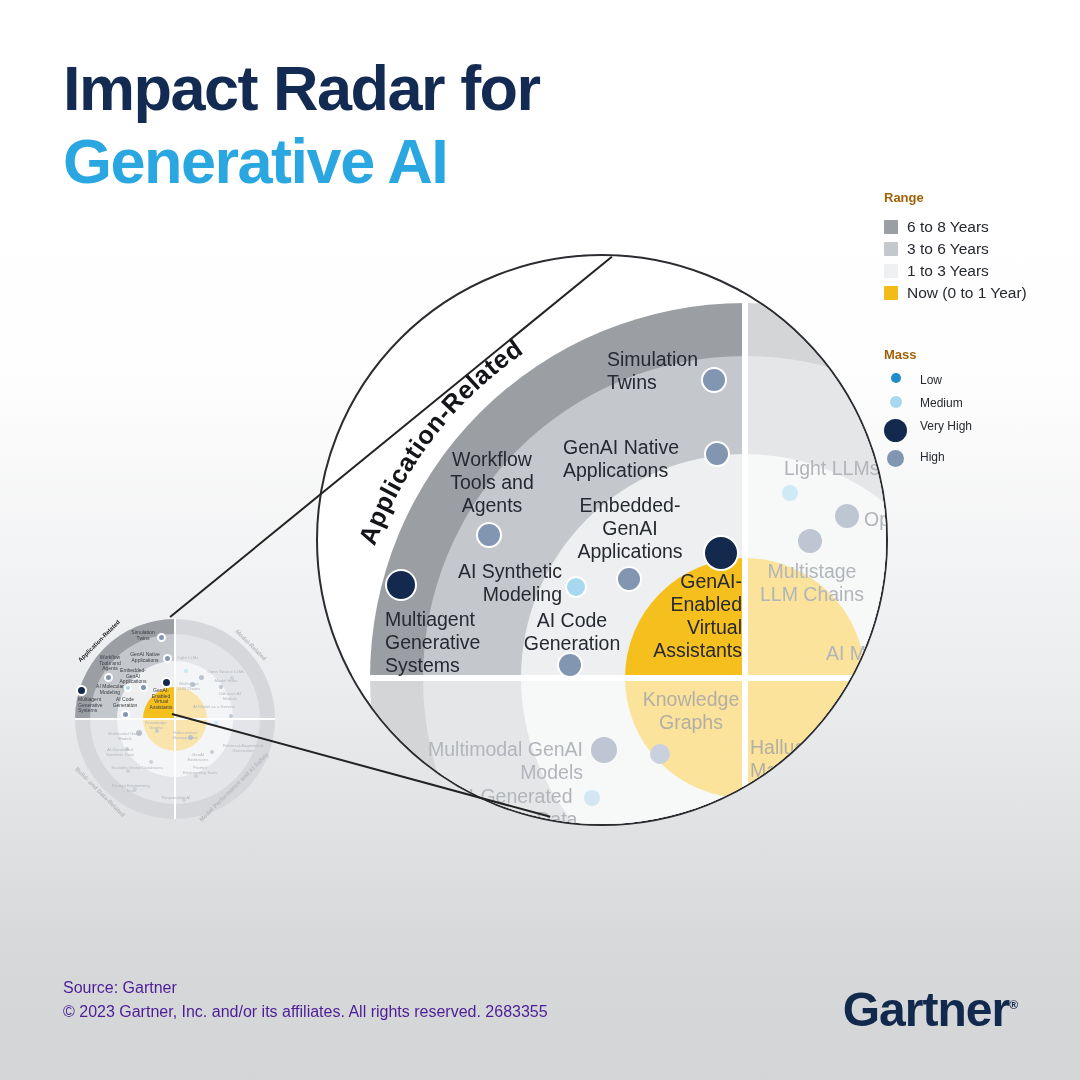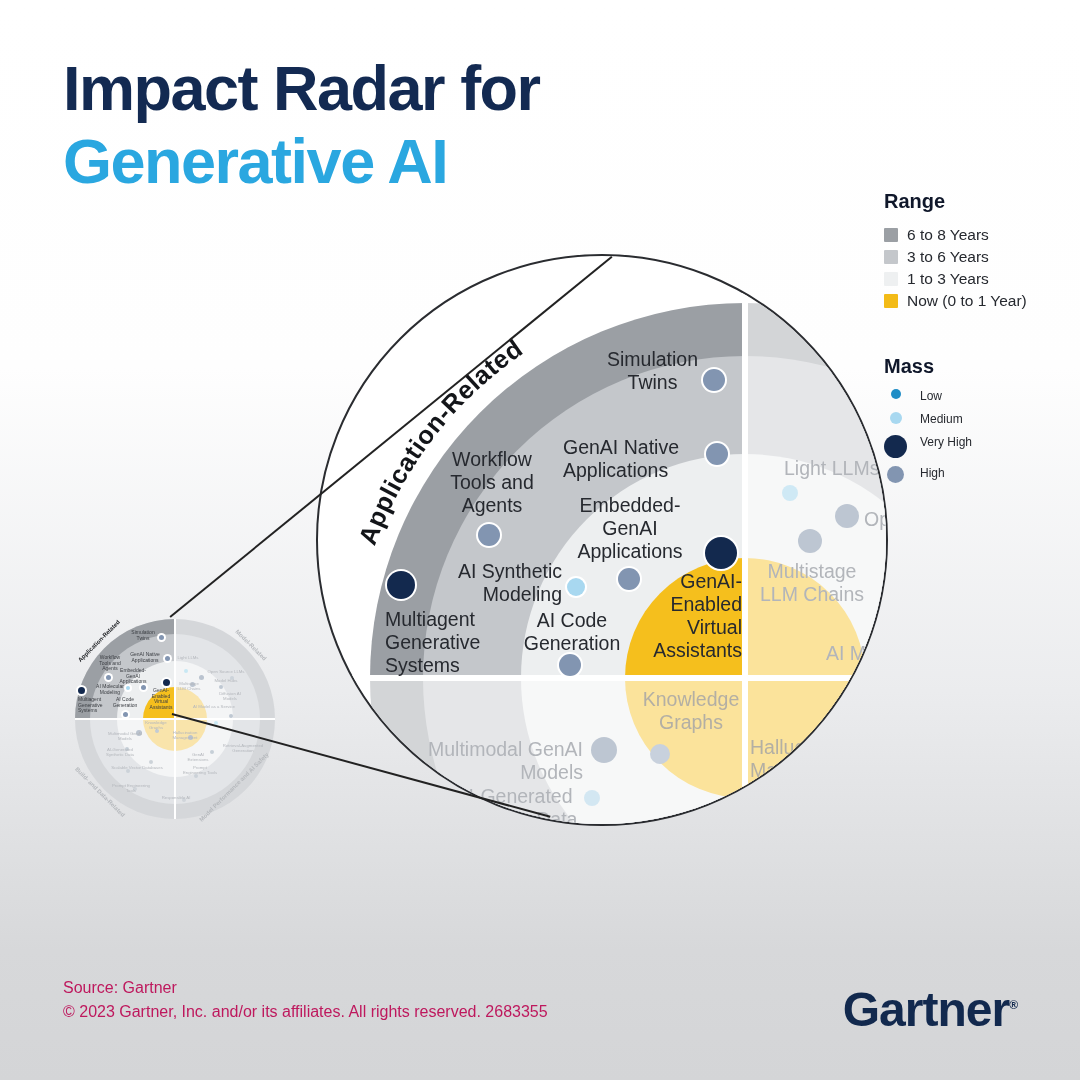--- a/index.html
+++ b/index.html
@@ -14,7 +14,7 @@
   .title .l2{color:#2aa7e0;}
   
   .legend{position:absolute;left:884px;top:190px;width:190px;color:#26292f;}
-  .lg-head{font-weight:700;font-size:20px;margin-bottom:11px;color:#0f172a;}
+  .lg-head{font-weight:700;font-size:13px;margin-bottom:11px;color:#a16207;}
   .lrow{display:flex;align-items:center;height:22px;font-size:15.5px;}
   .sw{width:14px;height:14px;margin-right:9px;flex:none;border-radius:1px;}
   .sw0{background:#9b9fa4;} .sw1{background:#c4c7cb;} .sw2{background:#eef0f1;} .sw3{background:#f3bb17;}

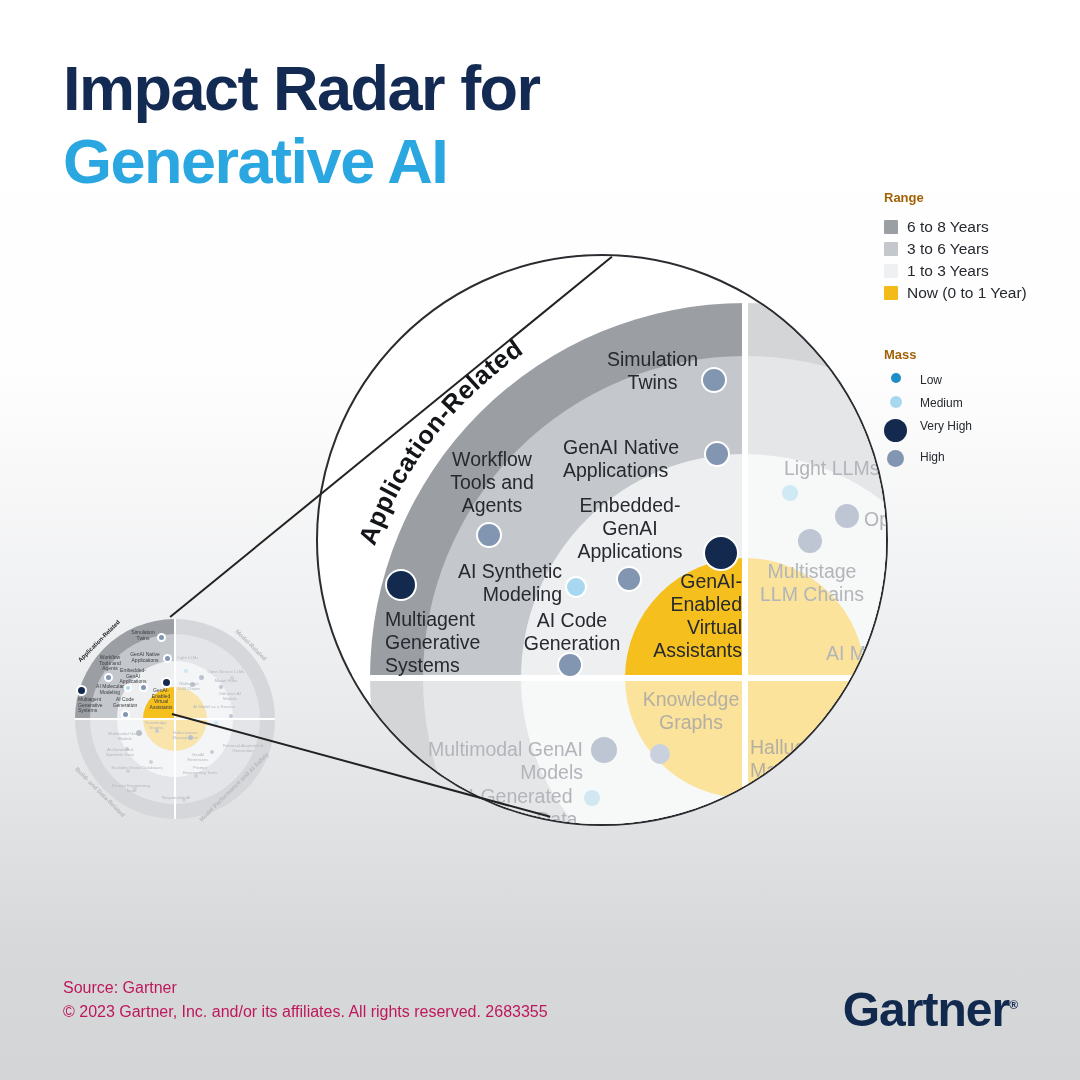--- a/index.html
+++ b/index.html
@@ -234,7 +234,7 @@
         <div class="dot" style="left: 589px; top: 735px; width: 26px; height: 26px; background: rgb(189, 198, 210);"></div>
         <div class="dot" style="left: 648px; top: 742px; width: 20px; height: 20px; background: rgb(200, 209, 221);"></div>
         <div class="dot" style="left: 582px; top: 788px; width: 16px; height: 16px; background: rgb(211, 231, 242);"></div>
-        <div class="lbl ll opq" style="left: 696px; top: 346px; transform: translateX(-100%); text-align: center;">Simulation
+        <div class="lbl ll opq" style="left: 696px; top: 346px; transform: translateX(-100%); text-align: left;">Simulation
 Twins</div>
         <div class="lbl ll opq" style="left: 619px; top: 434px; transform: translateX(-50%); text-align: left;">GenAI Native
 Applications</div>

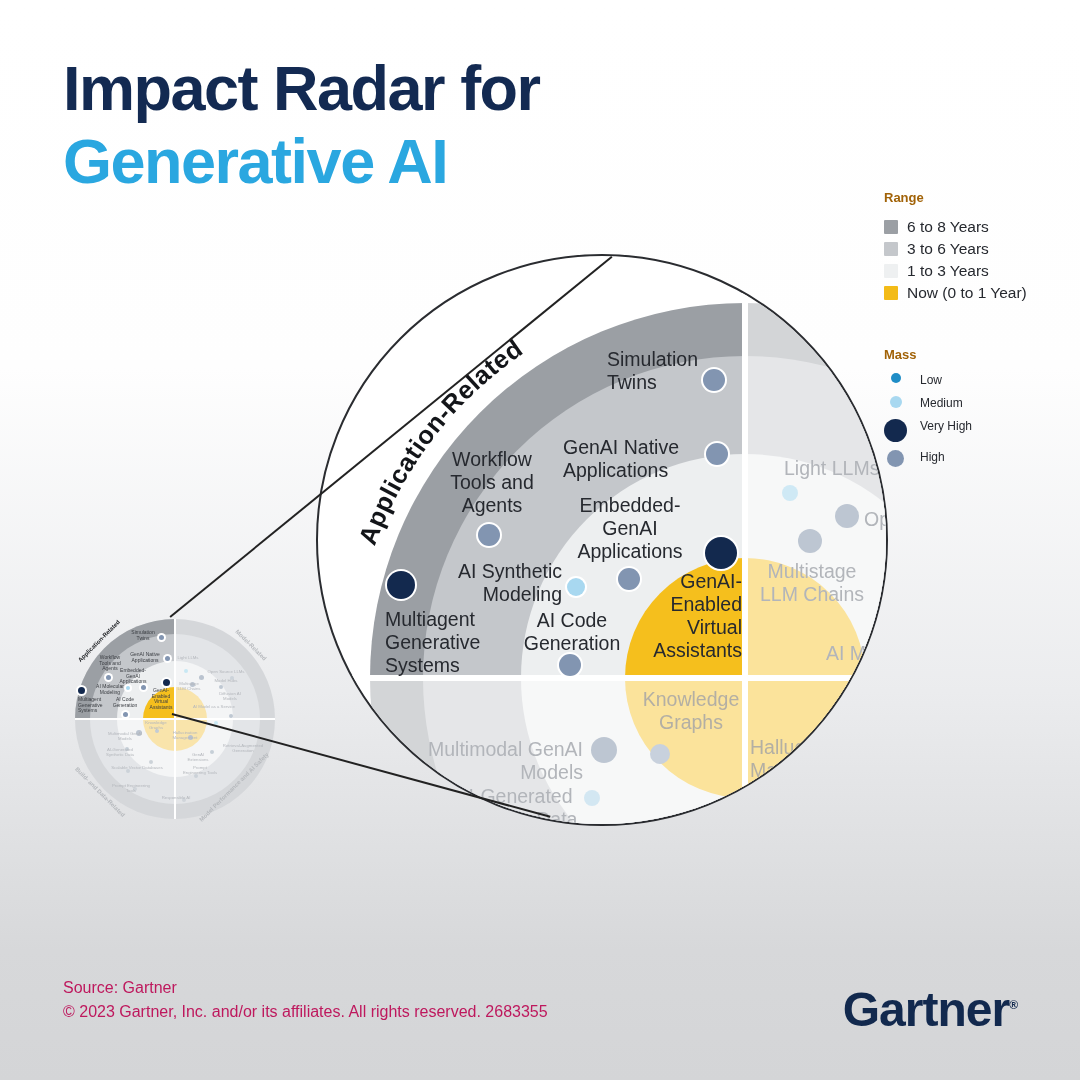--- a/index.html
+++ b/index.html
@@ -52,7 +52,7 @@
   
   .cline{position:absolute;height:1.6px;background:#222;transform-origin:0 50%;z-index:9;}
   
-  .footer{position:absolute;left:63px;top:976px;font-size:16px;line-height:24px;color:#be185d;}
+  .footer{position:absolute;left:63px;top:976px;font-size:16px;line-height:24px;color:#4c1d95;}
   .logo{position:absolute;right:63px;top:982px;font-size:48px;font-weight:700;letter-spacing:-1px;color:#12294e;}
   .logo sup{font-size:12px;}
 </style>

